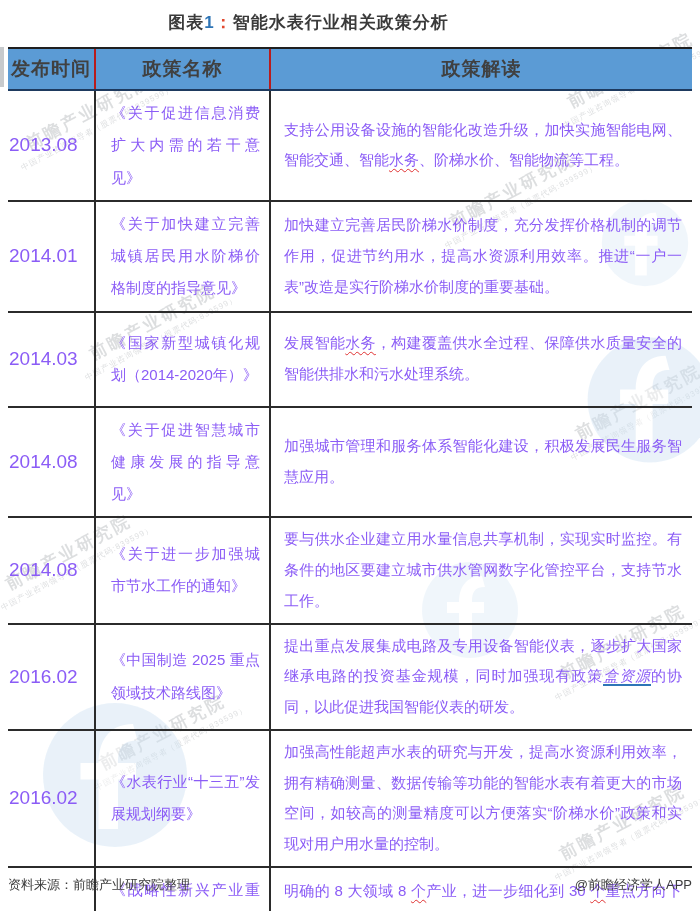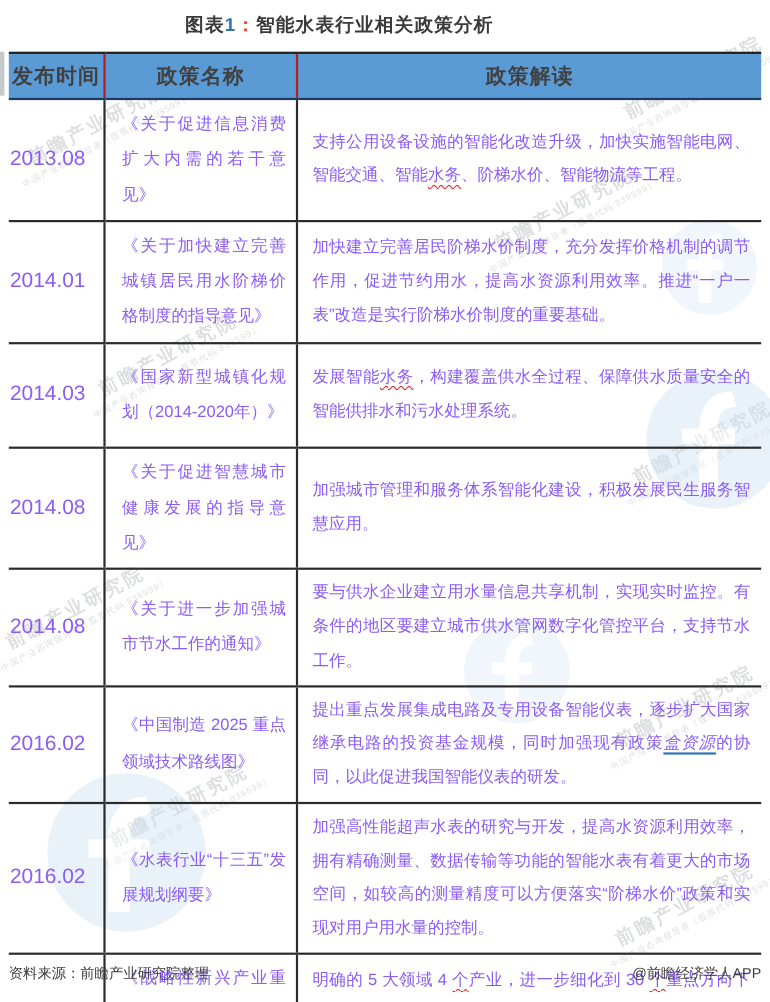--- a/index.html
+++ b/index.html
@@ -193,7 +193,7 @@
   <tr>
     <td class="c-date">2018.09</td>
     <td class="c-name">《战略性新兴产业重点产品和服务指导目录》</td>
-    <td class="c-interp"><span>明确的 5 大领域 4 </span><span class="mark-red">个</span><span>产业，进一步细化到 30 </span><span class="mark-red">个</span><span>重点方向下 174 个子方向，近 4000 项细分的产品和服务。其中智能水表行业是战略性新兴产业的重点产品。</span></td>
+    <td class="c-interp"><span>明确的 8 大领域 8 </span><span class="mark-red">个</span><span>产业，进一步细化到 30 </span><span class="mark-red">个</span><span>重点方向下 174 个子方向，近 4000 项细分的产品和服务。其中智能水表行业是战略性新兴产业的重点产品。</span></td>
   </tr>
 </tbody>
   </table>

